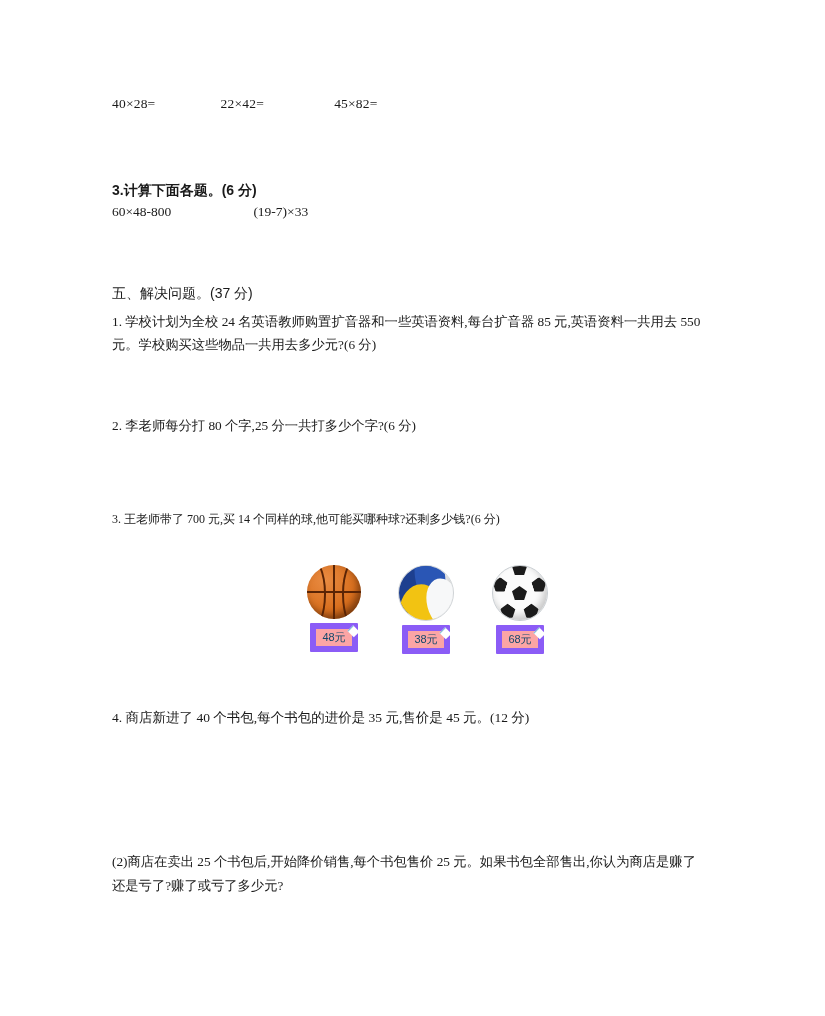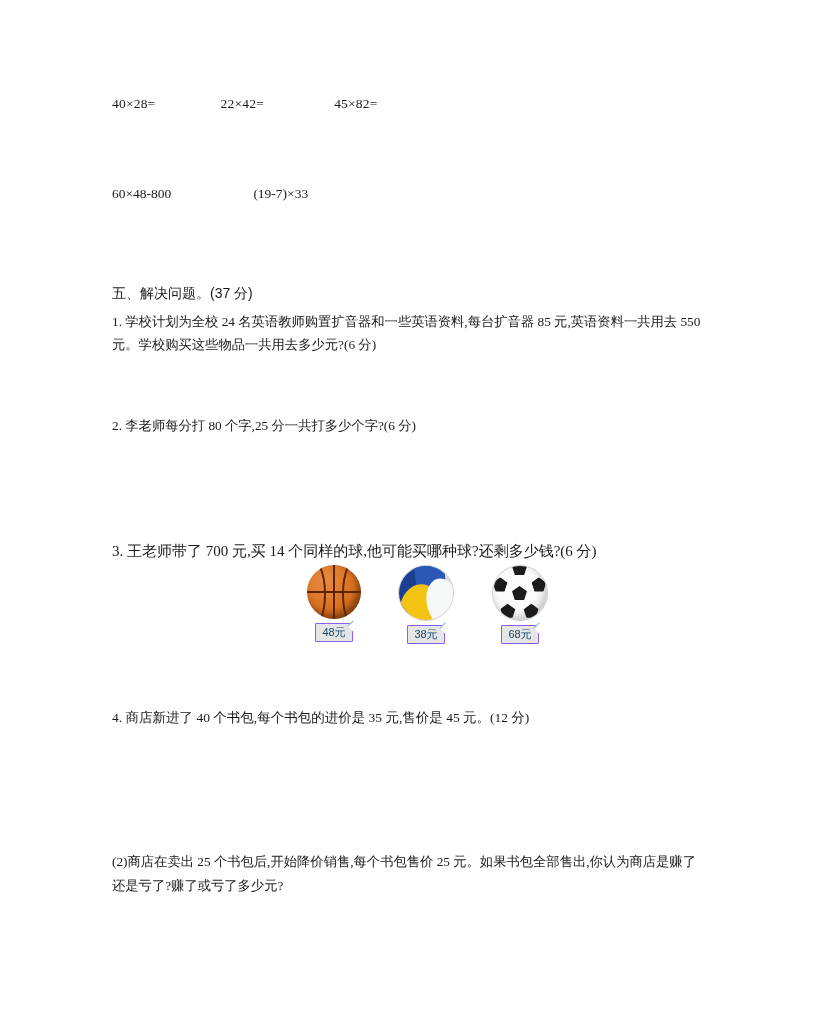--- a/index.html
+++ b/index.html
@@ -264,6 +264,7 @@
     </div>
 
     <div class="blk-3">
+      <div class="heading">3.计算下面各题。(6 分)</div>
       <div class="line2">
         <span class="c1">60×48-800</span>
         <span>(19-7)×33</span>

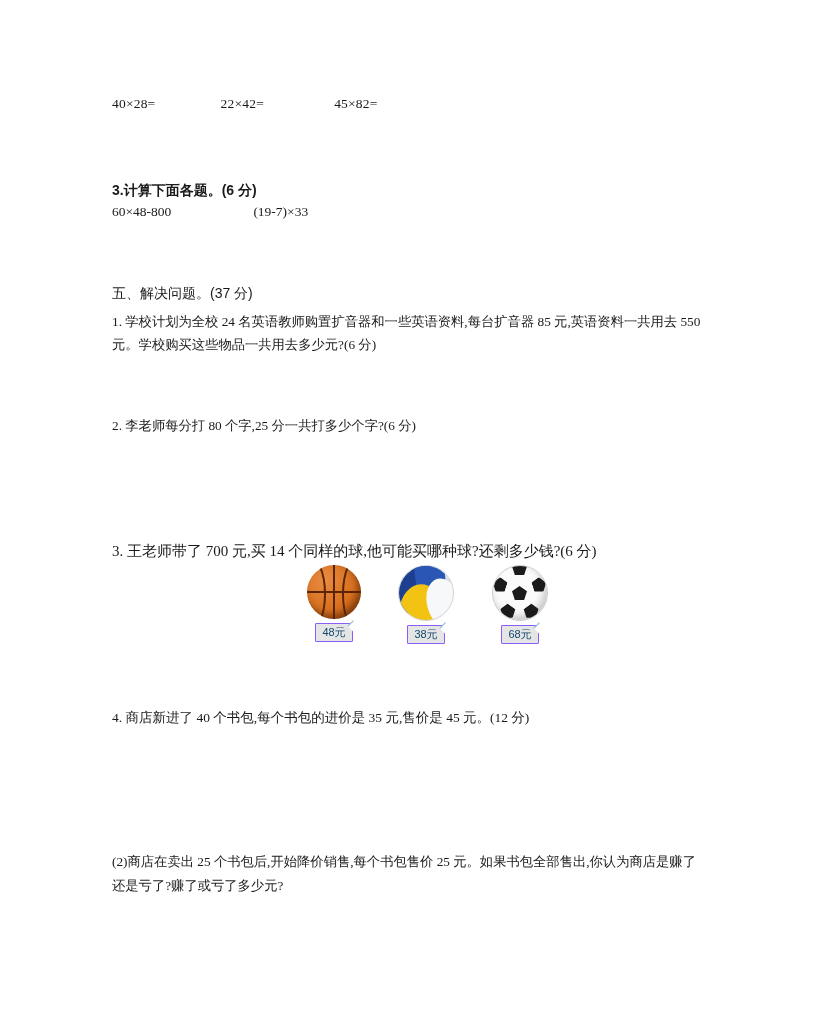--- a/index.html
+++ b/index.html
@@ -93,10 +93,10 @@
   }
   .q3 {
     position: absolute;
-    top: 540px;
+    top: 508px;
     left: 0;
     width: 590px;
-    font-size: 15px;
+    font-size: 12px;
     line-height: 23px;
   }
   .q4 {

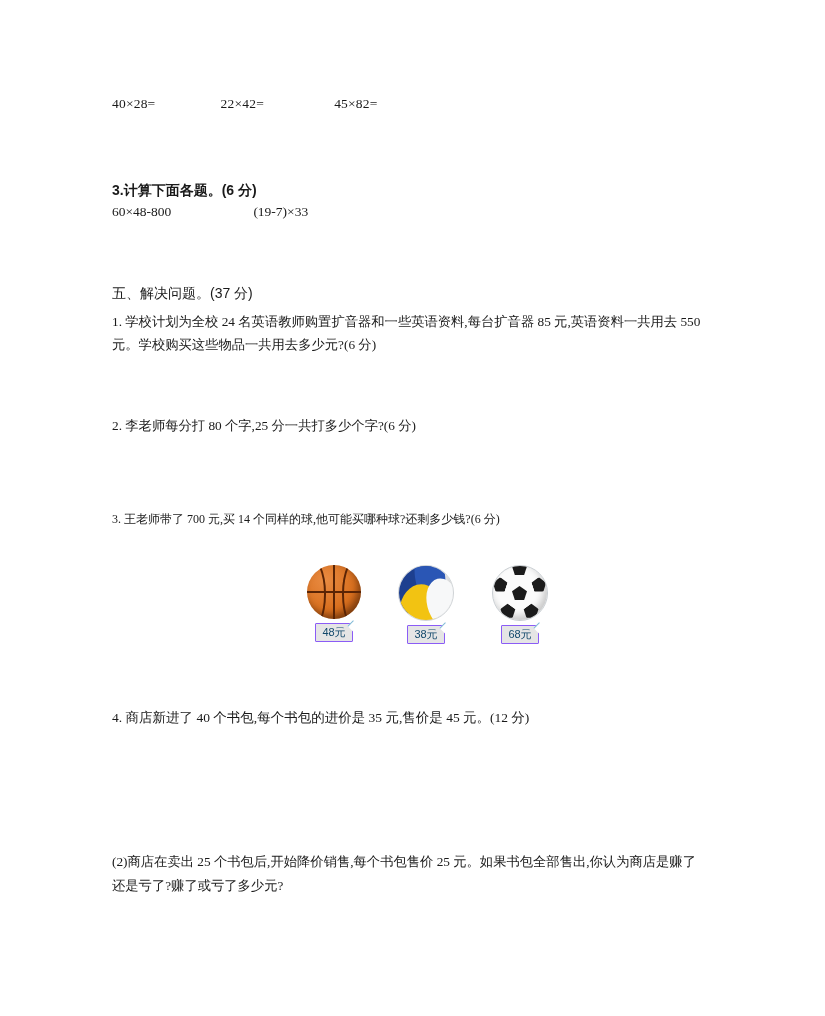--- a/index.html
+++ b/index.html
@@ -232,8 +232,8 @@
   .price-tag {
     margin-top: 4px;
     display: inline-block;
-    background: #e5e5e5;
-    border: 1px solid #8b5cf6;
+    background: #fca5a5;
+    border: 6px solid #8b5cf6;
     color: #11486b;
     font-size: 11px;
     font-family: "Liberation Sans", sans-serif;

